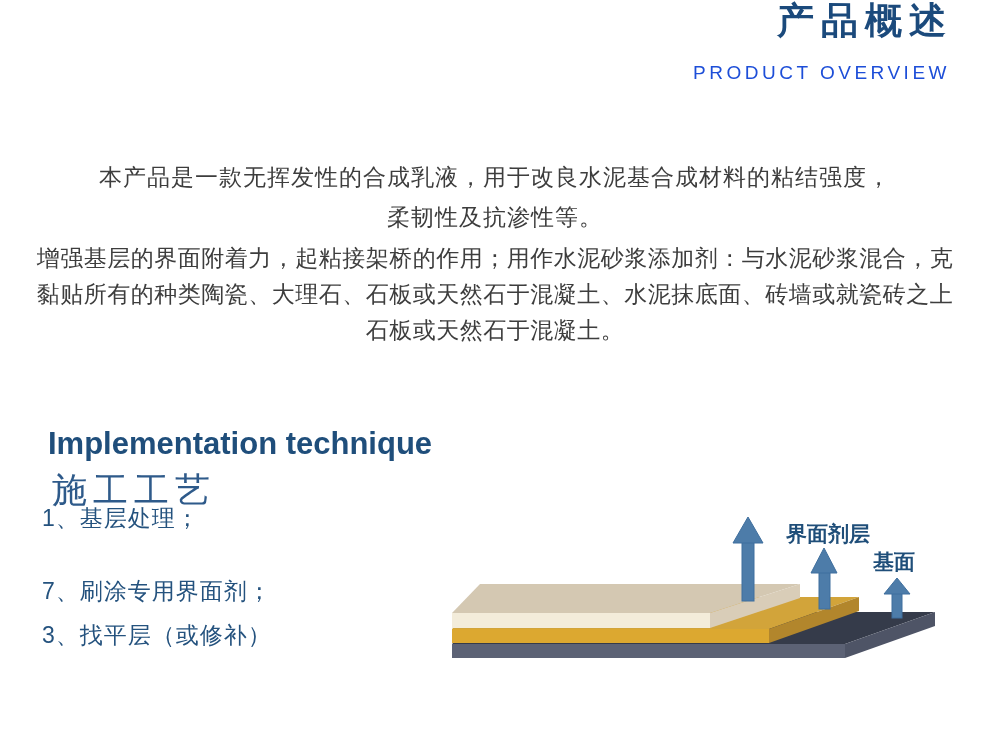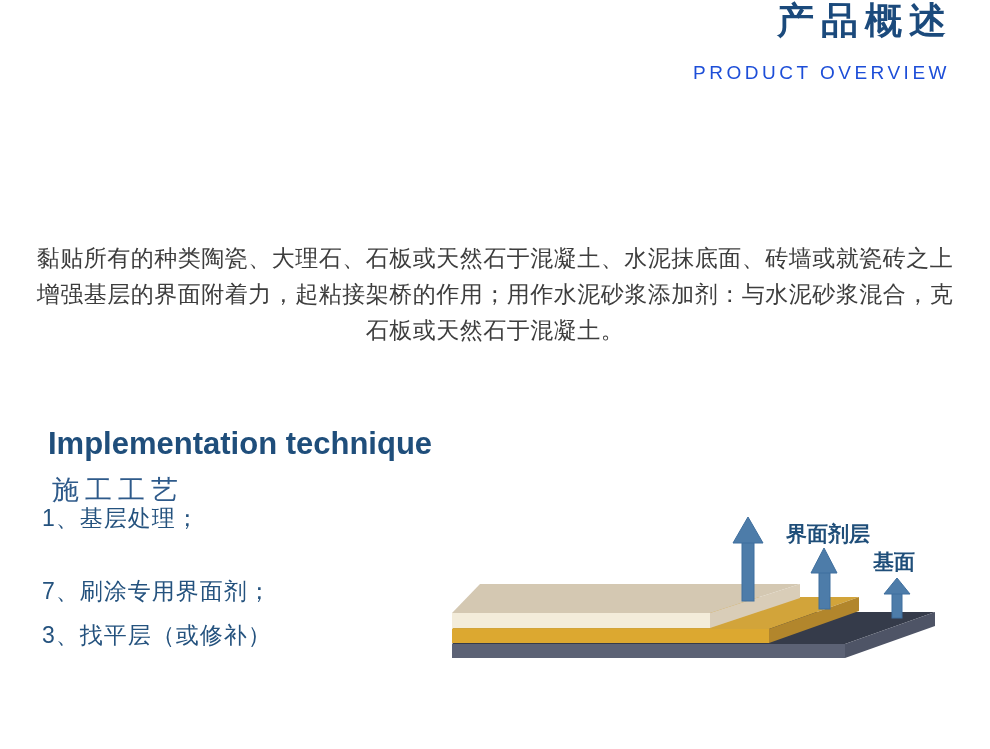--- a/index.html
+++ b/index.html
@@ -58,6 +58,10 @@
   <h1 class="title-zh">产品概述</h1>
   <div class="title-en">PRODUCT OVERVIEW</div>
 
+  <div class="para para-1">
+    <div>本产品是一款无挥发性的合成乳液，用于改良水泥基合成材料的粘结强度，</div>
+    <div>柔韧性及抗渗性等。</div>
+  </div>
 
   <div class="para para-2">
     <div>黏贴所有的种类陶瓷、大理石、石板或天然石于混凝土、水泥抹底面、砖墙或就瓷砖之上</div>

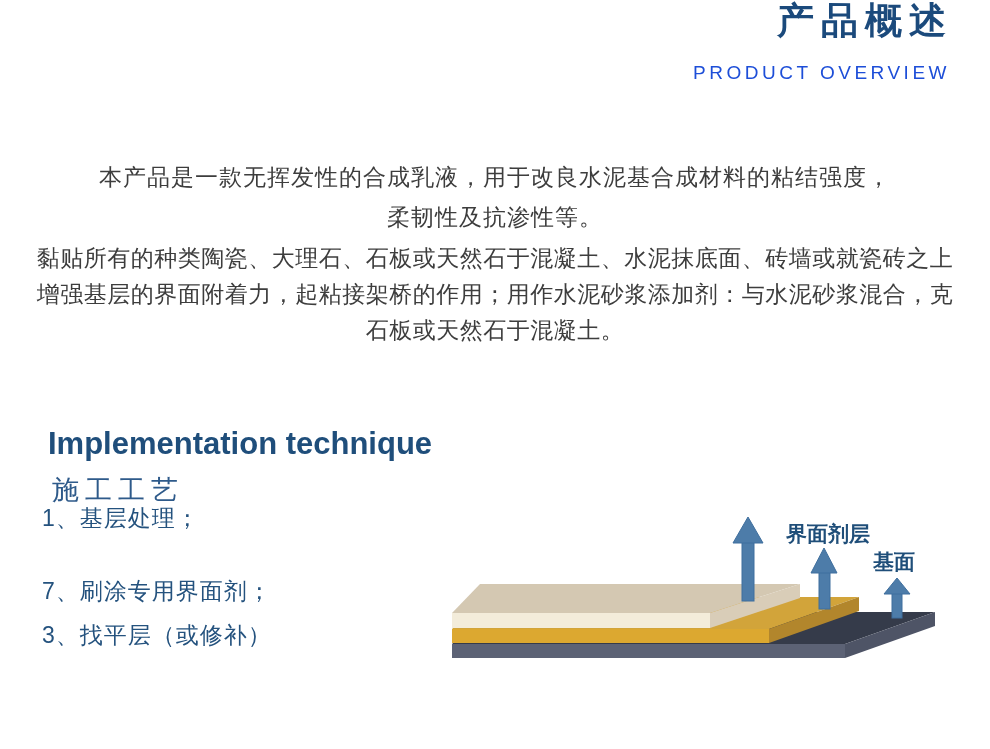--- a/index.html
+++ b/index.html
@@ -64,8 +64,8 @@
   </div>
 
   <div class="para para-2">
+    <div>增强基层的界面附着力，起粘接架桥的作用；用作水泥砂浆添加剂：与水泥砂浆混合，克</div>
     <div>黏贴所有的种类陶瓷、大理石、石板或天然石于混凝土、水泥抹底面、砖墙或就瓷砖之上</div>
-    <div>增强基层的界面附着力，起粘接架桥的作用；用作水泥砂浆添加剂：与水泥砂浆混合，克</div>
     <div>石板或天然石于混凝土。</div>
   </div>
 

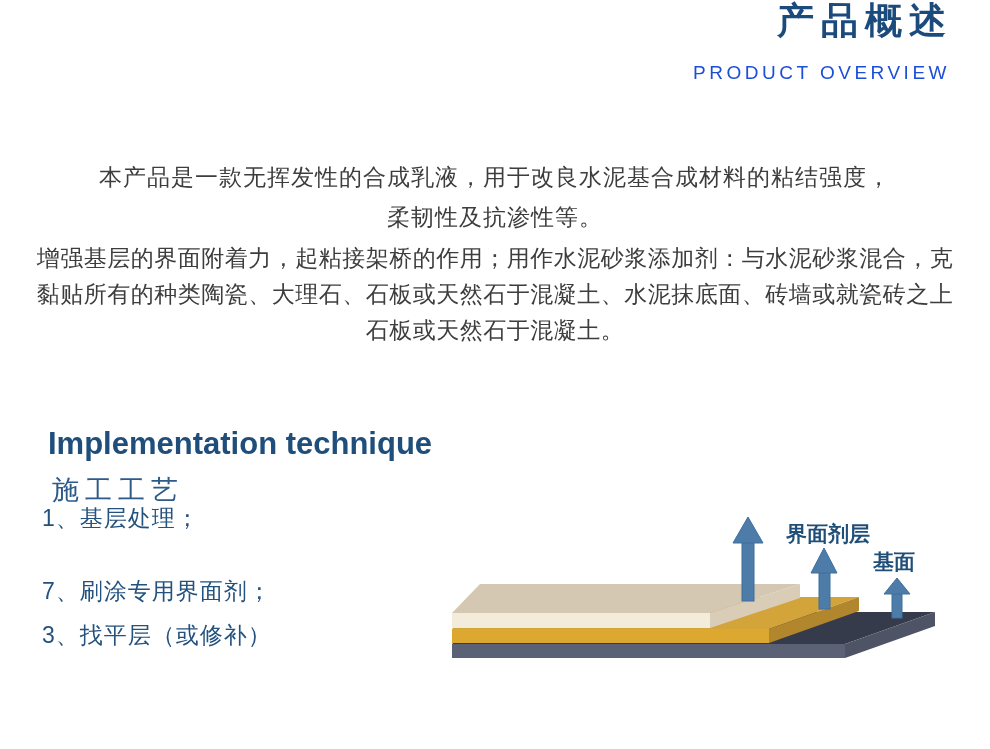--- a/index.html
+++ b/index.html
@@ -29,7 +29,7 @@
   }
   .tech-heading-zh{
     position:absolute;left:52px;top:470px;margin:0;
-    font-size:27px;line-height:40px;font-weight:normal;letter-spacing:6px;
+    font-size:35px;line-height:40px;font-weight:normal;letter-spacing:6px;
     color:#2e5a8a;white-space:nowrap;
   }
   .step{

